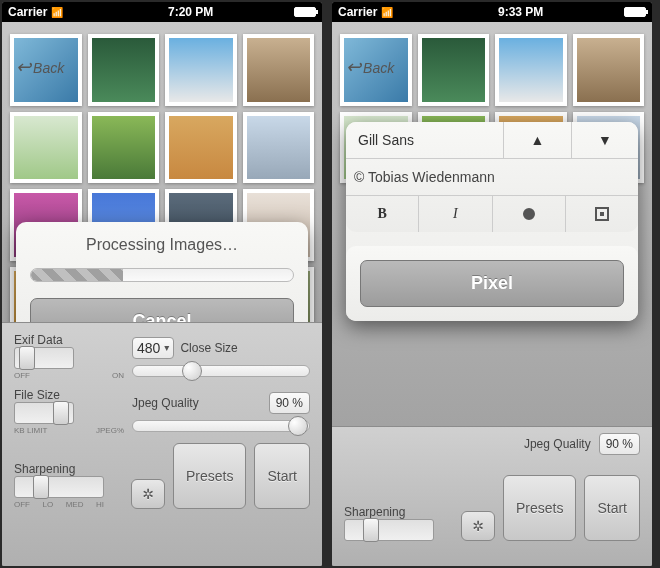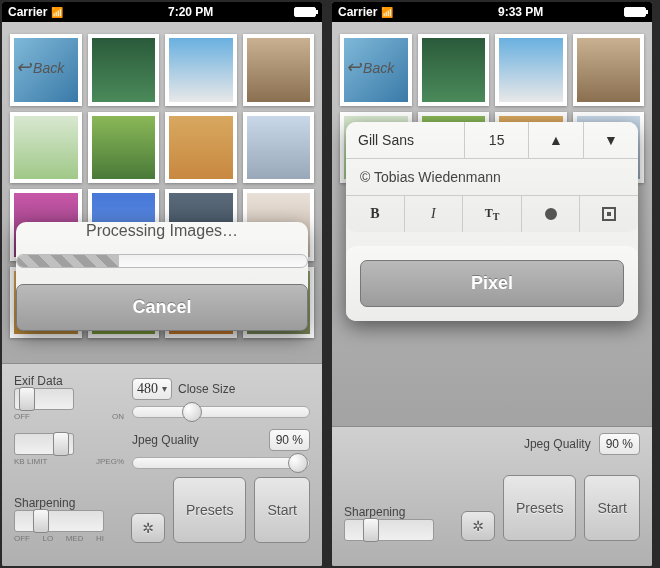--- a/index.html
+++ b/index.html
@@ -415,7 +415,6 @@
     <div class="tp-wrap">
       <div class="tp-row">
         <div class="tp-cell wide">Gill Sans</div>
-        <div class="tp-cell num">15</div>
         <div class="tp-cell arrow">
             <span class="tri-up"></span>
           </div>

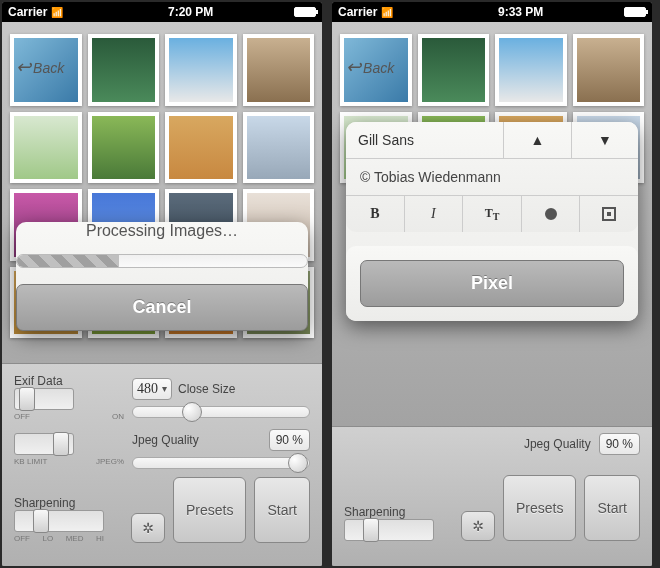--- a/index.html
+++ b/index.html
@@ -191,7 +191,7 @@
 .tp-cell.wide { flex: 2.2; justify-content: flex-start; padding-left: 12px; }
 .tp-cell.num { flex: 0.9; }
 .tp-cell.arrow { flex: 0.7; }
-.tp-full { padding: 10px 14px; font-size: 14px; color: #444; }
+.tp-full { padding: 10px 8px; font-size: 14px; color: #444; }
 .fmt { font-weight: bold; font-family: serif; }
 .fmt.i { font-style: italic; font-weight: normal; }
 .fmt.t { font-size: 12px; position: relative; }

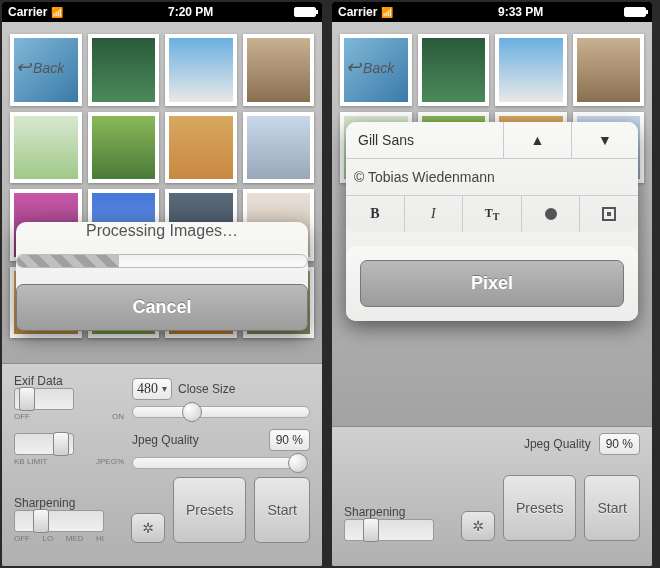--- a/index.html
+++ b/index.html
@@ -433,9 +433,6 @@
             <span class="fmt i">I</span>
           </div>
         <div class="tp-cell">
-            <span class="fmt t">T<sub>T</sub></span>
-          </div>
-        <div class="tp-cell">
             <div class="radio-dot filled"></div>
           </div>
         <div class="tp-cell">

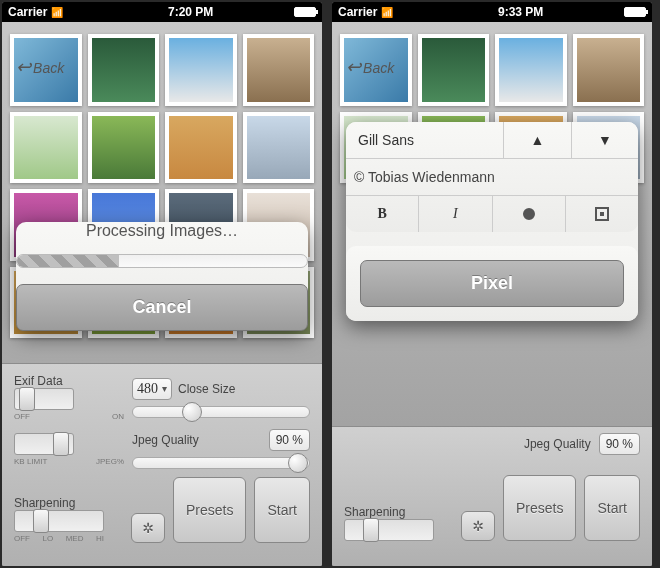--- a/index.html
+++ b/index.html
@@ -152,6 +152,7 @@
   background: linear-gradient(#f8f8f6,#ececea);
   border-radius: 10px;
   box-shadow: 0 6px 20px rgba(0,0,0,0.5);
+  padding: 14px;
 }
 .modal.progress { top: 200px; }
 .modal-title {

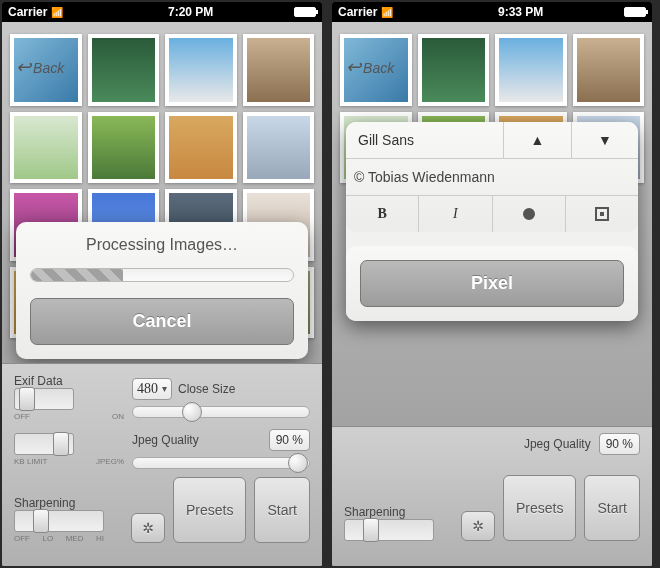--- a/index.html
+++ b/index.html
@@ -89,7 +89,7 @@
 .bottom-panel {
   position: absolute;
   bottom: 0; left: 0; right: 0;
-  height: 203px;
+  height: 244px;
   background: linear-gradient(#d0d0d0,#b0b0b0);
   border-top: 1px solid rgba(0,0,0,0.2);
   padding: 10px 12px;

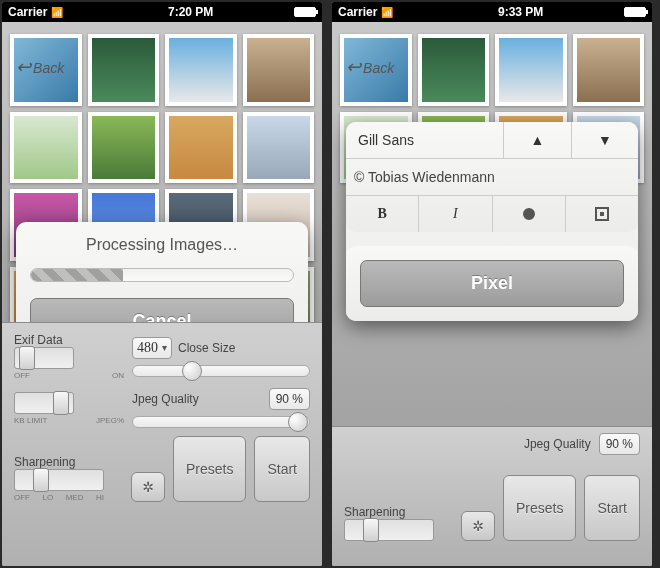--- a/index.html
+++ b/index.html
@@ -125,7 +125,7 @@
   display: flex; align-items: center;
   background: linear-gradient(#fafafa,#e8e8e8);
   border: 1px solid #999; border-radius: 4px;
-  padding: 2px 4px; gap: 4px; font-family: Liberation Serif, serif;
+  padding: 2px 4px; gap: 4px;
 }
 .pixel-val { font-size: 14px; color: #333; font-weight: 500; }
 .arrow-dn { font-size: 10px; color: #555; }

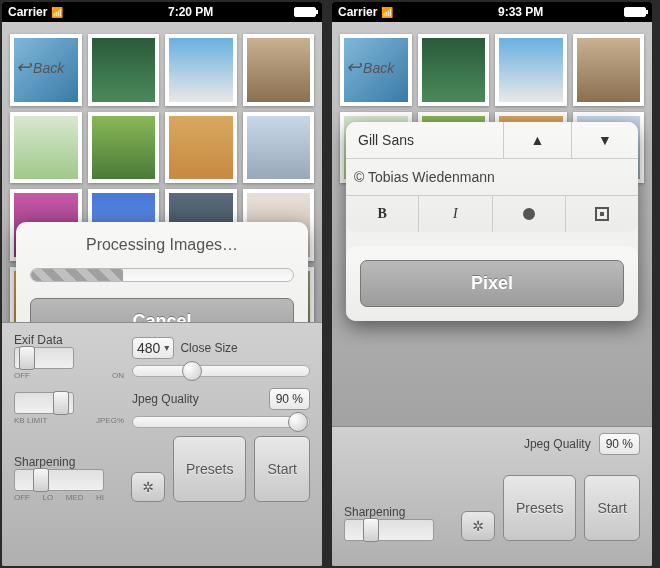--- a/index.html
+++ b/index.html
@@ -331,6 +331,7 @@
 
     <div class="panel-row">
       <div style="width:110px">
+        <div class="label">File Size</div>
         <div class="slider-sm">
             <div class="knob" style="right:4px"></div>
           </div>

